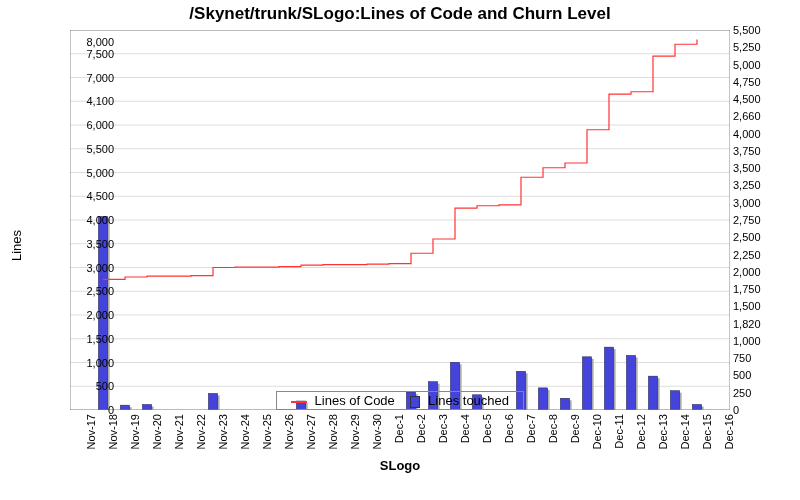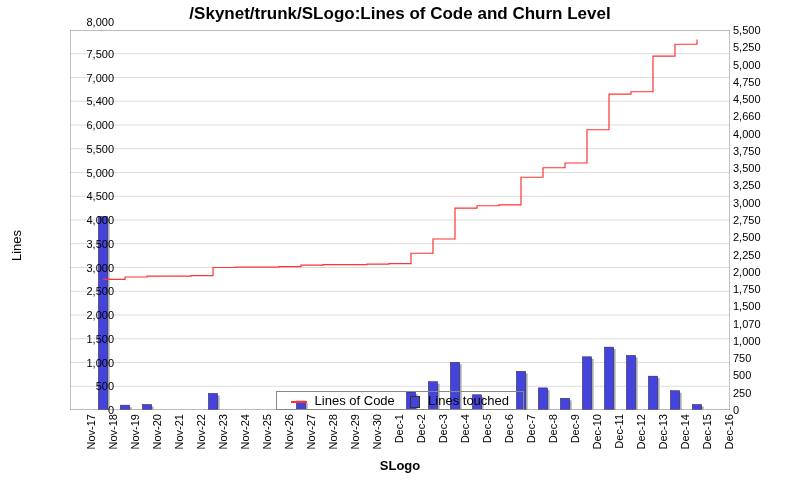--- a/index.html
+++ b/index.html
@@ -342,7 +342,7 @@
       <div class="tick-y1" style="top: 101.25px;">5,400</div>
       <div class="tick-y1" style="top: 77.5px;">7,000</div>
       <div class="tick-y1" style="top: 53.75px;">7,500</div>
-      <div class="tick-y1" style="top: 22px;">8,000</div>
+      <div class="tick-y1" style="top: 42px;">8,000</div>
     </div>
   <div id="y2-tick-labels">
       <div class="tick-y2" style="top: 410px;">0</div>

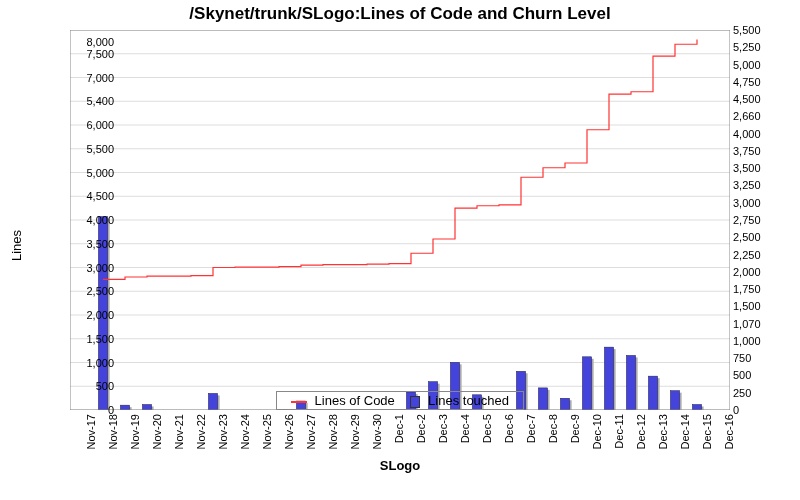--- a/index.html
+++ b/index.html
@@ -339,7 +339,7 @@
       <div class="tick-y1" style="top: 172.5px;">5,000</div>
       <div class="tick-y1" style="top: 148.75px;">5,500</div>
       <div class="tick-y1" style="top: 125px;">6,000</div>
-      <div class="tick-y1" style="top: 101.25px;">5,400</div>
+      <div class="tick-y1" style="top: 101.25px;">4,100</div>
       <div class="tick-y1" style="top: 77.5px;">7,000</div>
       <div class="tick-y1" style="top: 53.75px;">7,500</div>
       <div class="tick-y1" style="top: 42px;">8,000</div>

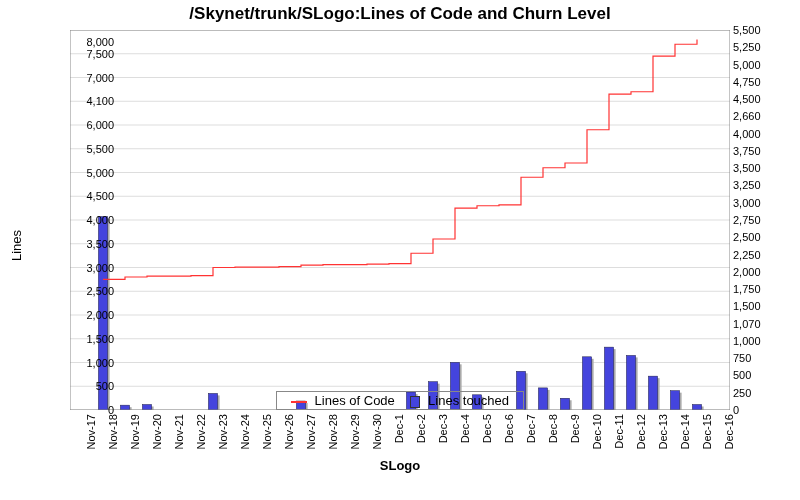--- a/index.html
+++ b/index.html
@@ -350,7 +350,7 @@
       <div class="tick-y2" style="top: 375.455px;">500</div>
       <div class="tick-y2" style="top: 358.182px;">750</div>
       <div class="tick-y2" style="top: 340.909px;">1,000</div>
-      <div class="tick-y2" style="top: 323.636px;">1,070</div>
+      <div class="tick-y2" style="top: 323.636px;">1,820</div>
       <div class="tick-y2" style="top: 306.364px;">1,500</div>
       <div class="tick-y2" style="top: 289.091px;">1,750</div>
       <div class="tick-y2" style="top: 271.818px;">2,000</div>

